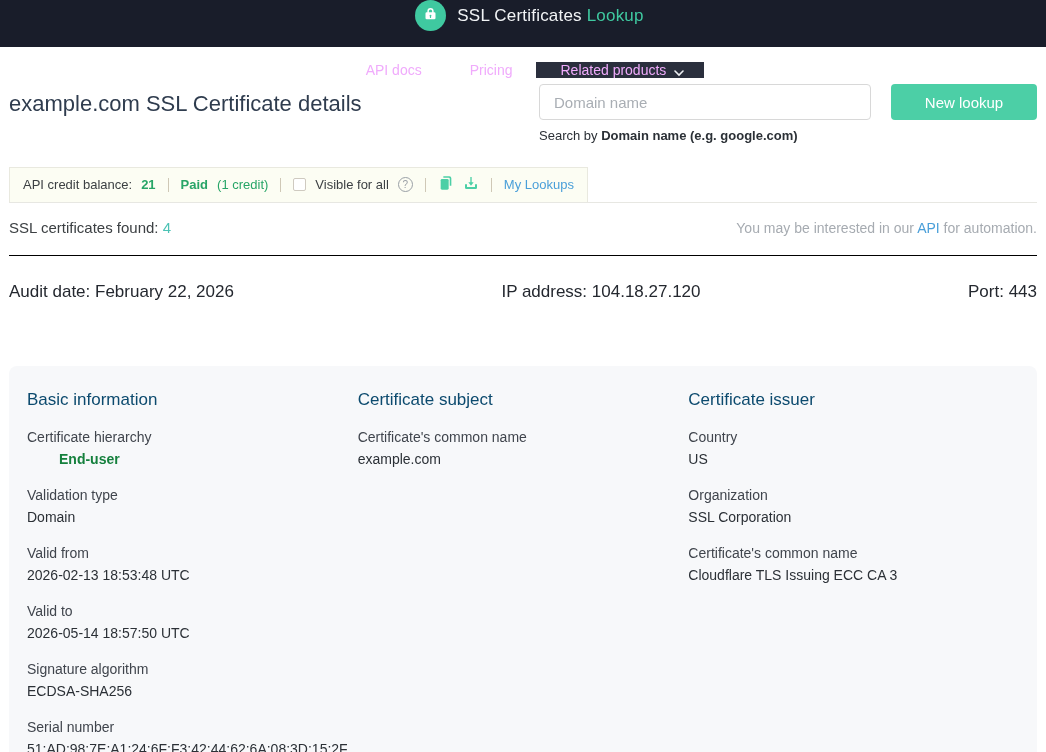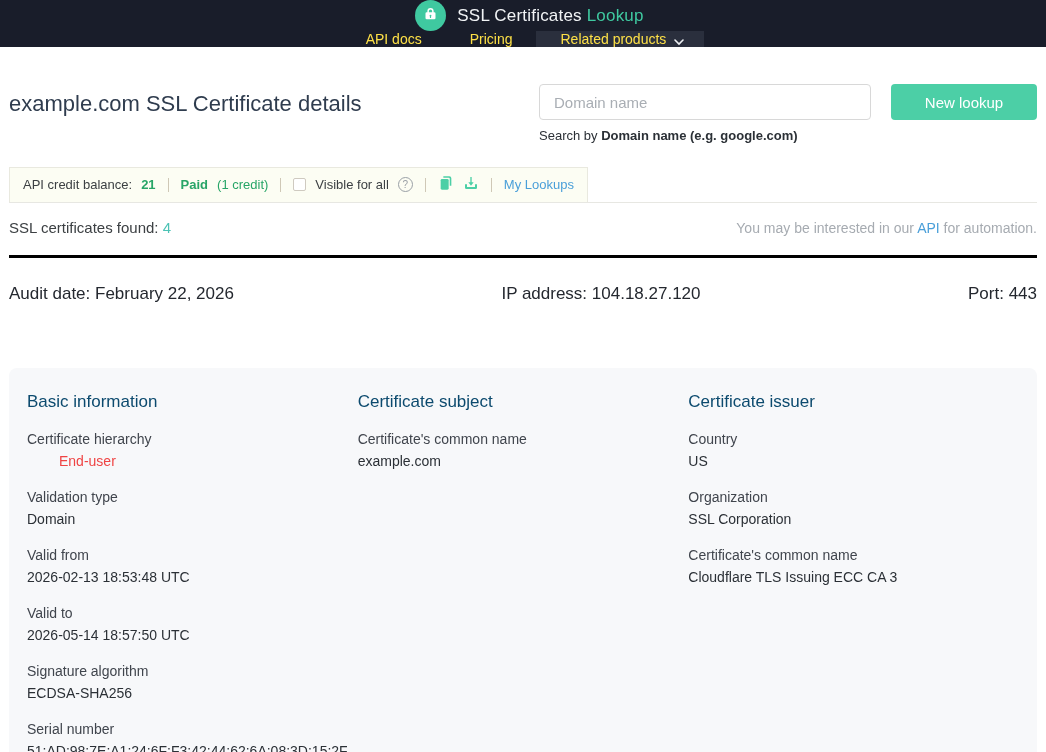--- a/index.html
+++ b/index.html
@@ -13,7 +13,7 @@
   .brand-title { font-size:17px; color:#f2f4f6; letter-spacing:.2px; }
   .brand-title .accent { color:#3fc9a0; }
   .nav { display:flex; align-items:stretch; height:47px; }
-  .nav-item { display:flex; align-items:center; padding:0 24px; color:#fde047; font-size:14px; cursor:pointer; }
+  .nav-item { display:flex; align-items:center; padding:0 24px; color:#f0abfc; font-size:14px; cursor:pointer;margin-top:31px; }
   .nav-item.active { background:#2a2f3d; gap:8px; padding-right:20px; }
   .chev { width:10px; height:10px; display:inline-block; }
 

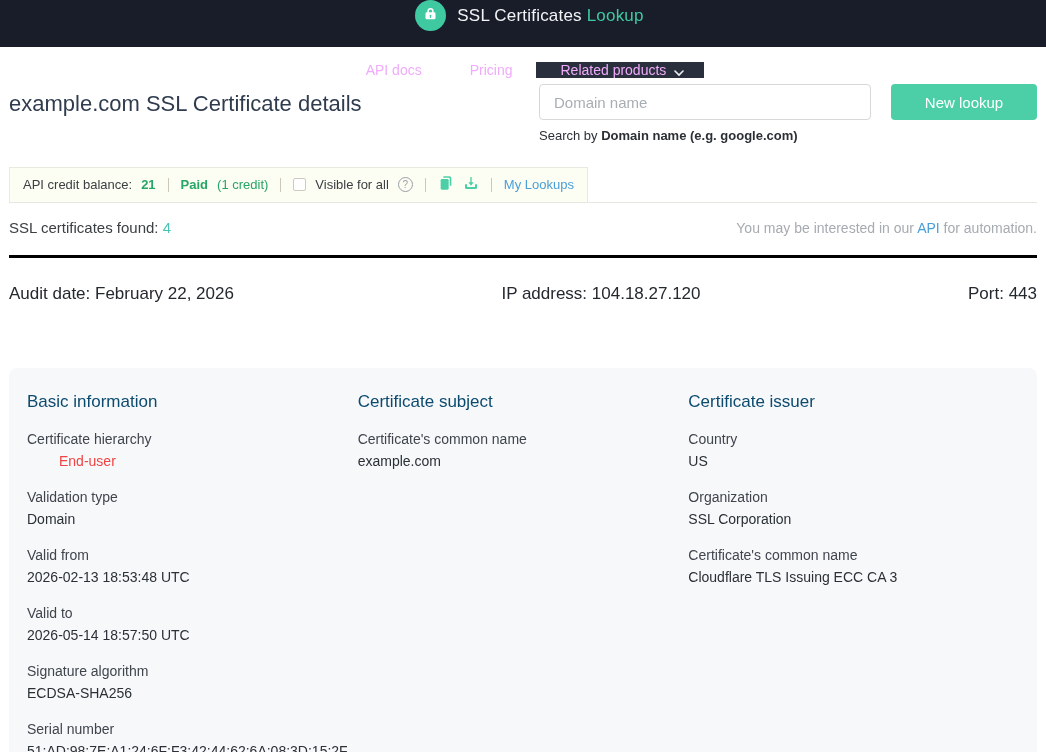--- a/index.html
+++ b/index.html
@@ -47,7 +47,7 @@
   .link { color:#4a9fd9; text-decoration:none; cursor:pointer; }
 
   
-  .found-row { display:flex; justify-content:space-between; align-items:center; padding:16px 0 19px 0; border-bottom:3px solid #000000; }
+  .found-row { display:flex; justify-content:space-between; align-items:center; padding:16px 0 19px 0; border-bottom:1px solid #000000; }
   .found-left { font-size:15px; color:#3c4043; }
   .found-count { color:#4cc3b5; }
   .api-note { font-size:14px; color:#a6abb1; }

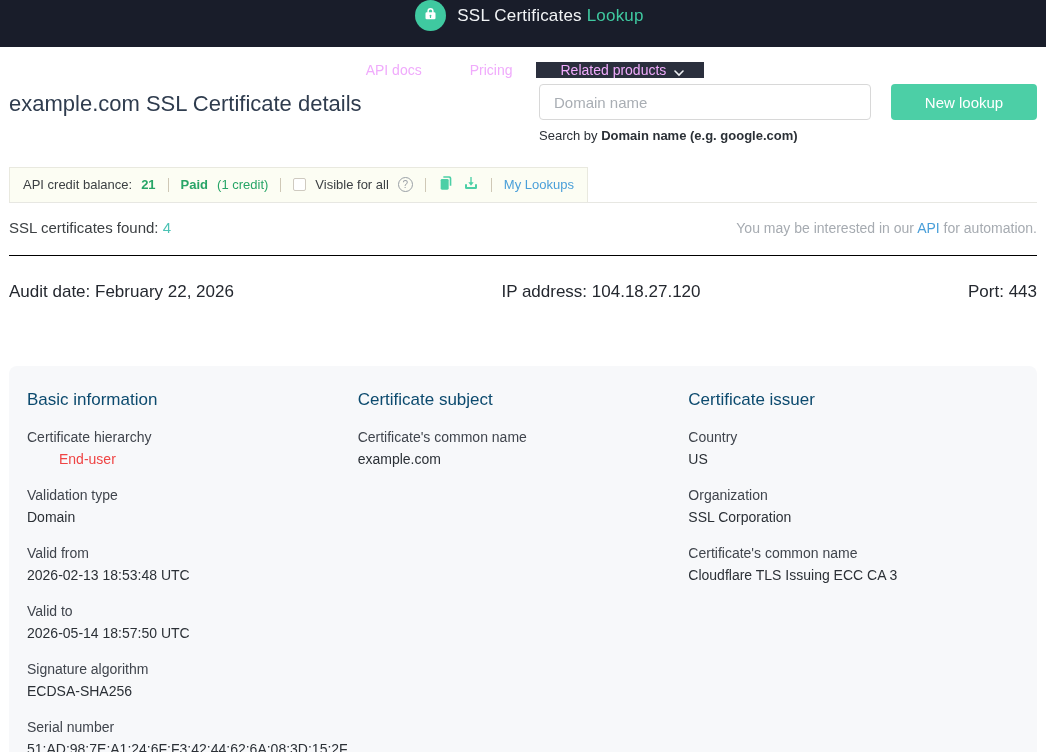--- a/index.html
+++ b/index.html
@@ -62,7 +62,7 @@
   .field { margin-bottom:14px; }
   .field-label { font-size:14px; color:#40454d; line-height:22px; }
   .field-value { font-size:14px; color:#2b3036; line-height:22px; }
-  .field-value.accent { color:#ef4444; font-weight:normal;padding-left:32px; }
+  .field-value.accent { color:#15803d; font-weight:bold;padding-left:32px; }
 </style>
 </head>
 <body>

